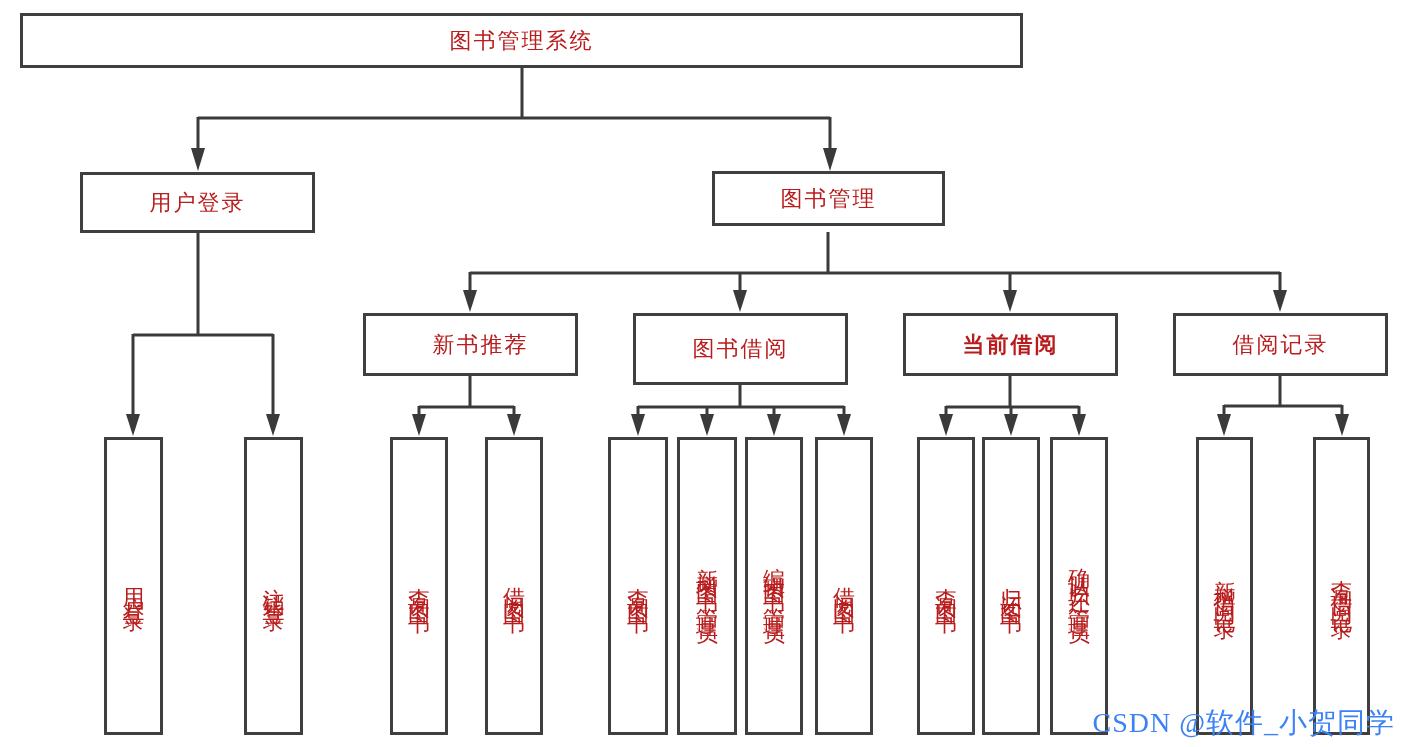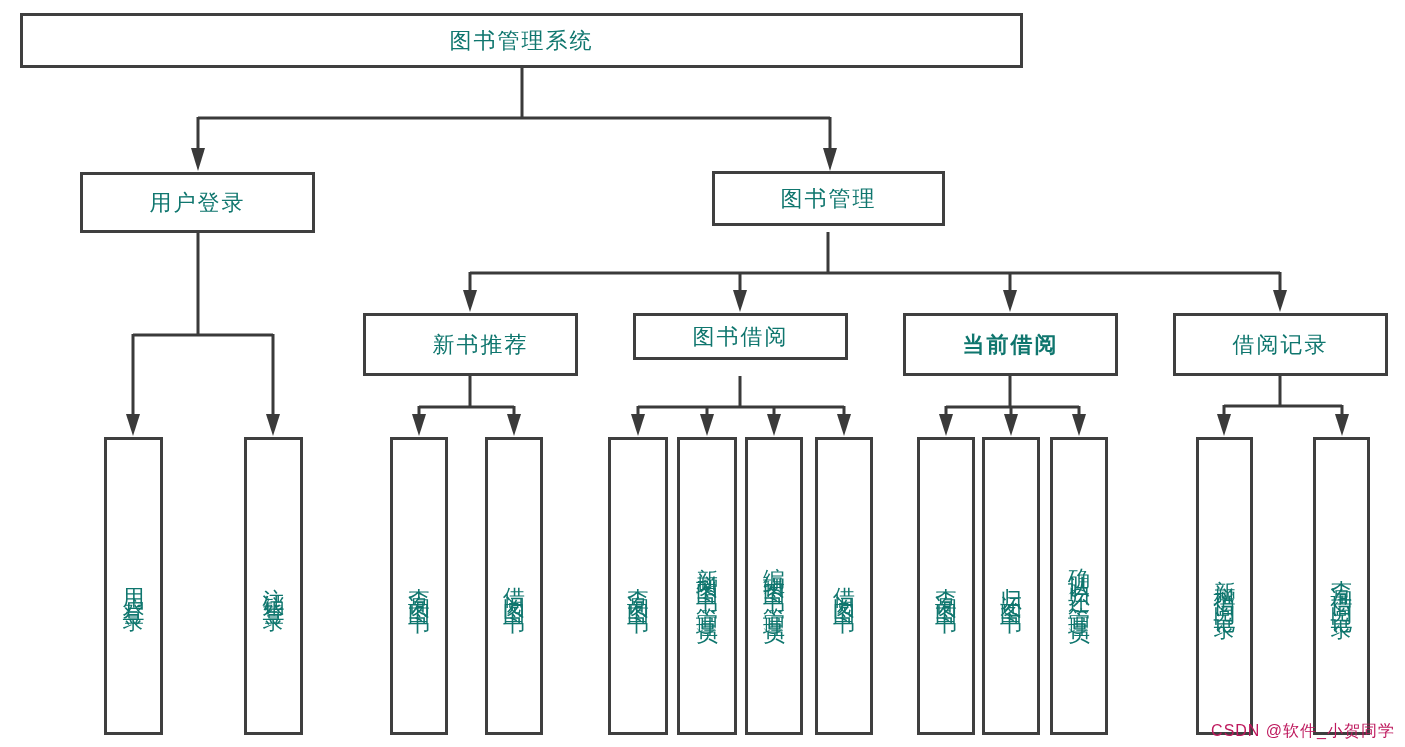--- a/index.html
+++ b/index.html
@@ -24,7 +24,7 @@
   .node .label {
     font-size:22px;
     letter-spacing:2px;
-    color:#0f766e;
+    color:#b91c1c;
     white-space:nowrap;
   }
   .leaf .label {

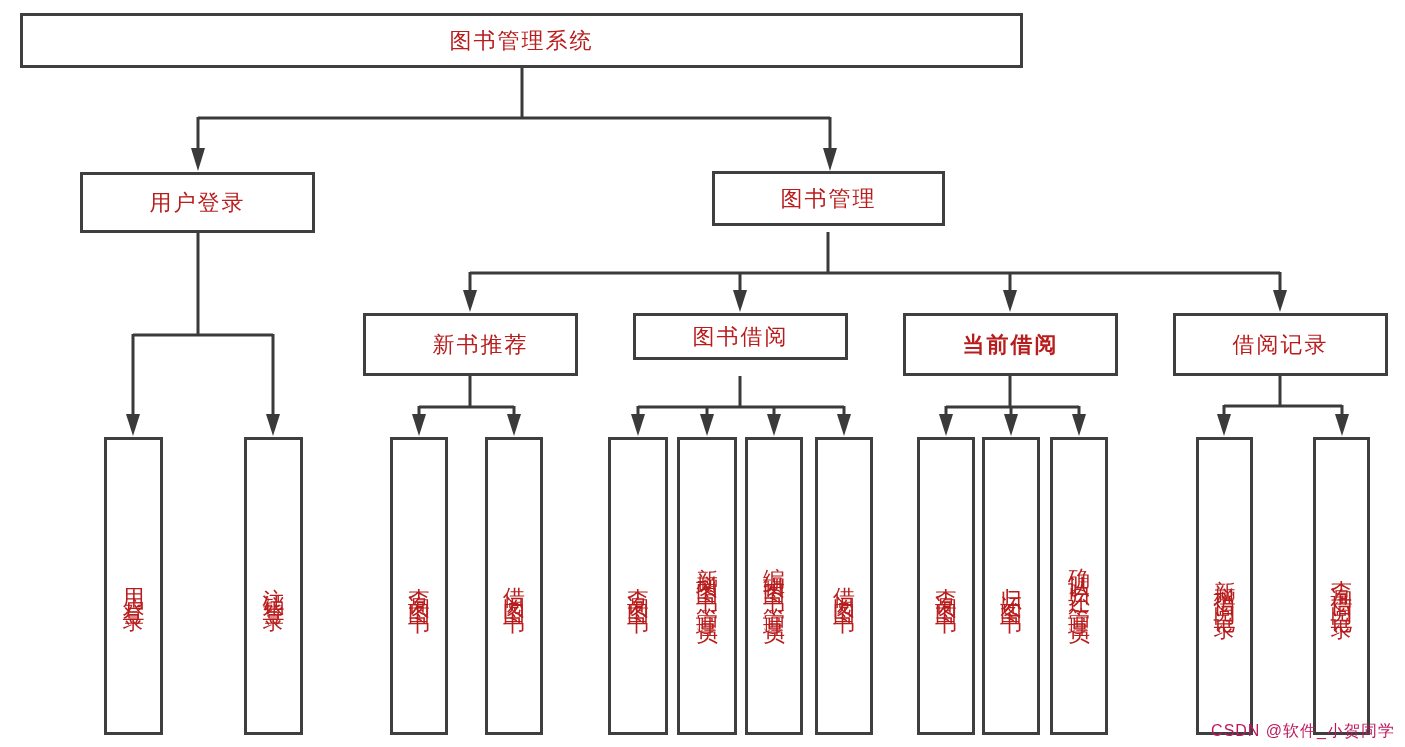--- a/index.html
+++ b/index.html
@@ -112,7 +112,7 @@
   <div class="node" style="left:363px; top:313px; width:215px; height:63px;padding-left:20px;">
     <span class="label">新书推荐</span>
   </div>
-  <div class="node" style="left:633px; top:313px; width:215px; height:47px;">
+  <div class="node" style="left:633px; top:313px; width:215px; height:72px;">
     <span class="label">图书借阅</span>
   </div>
   <div class="node" style="left:903px; top:313px; width:215px; height:63px;font-weight:bold;">

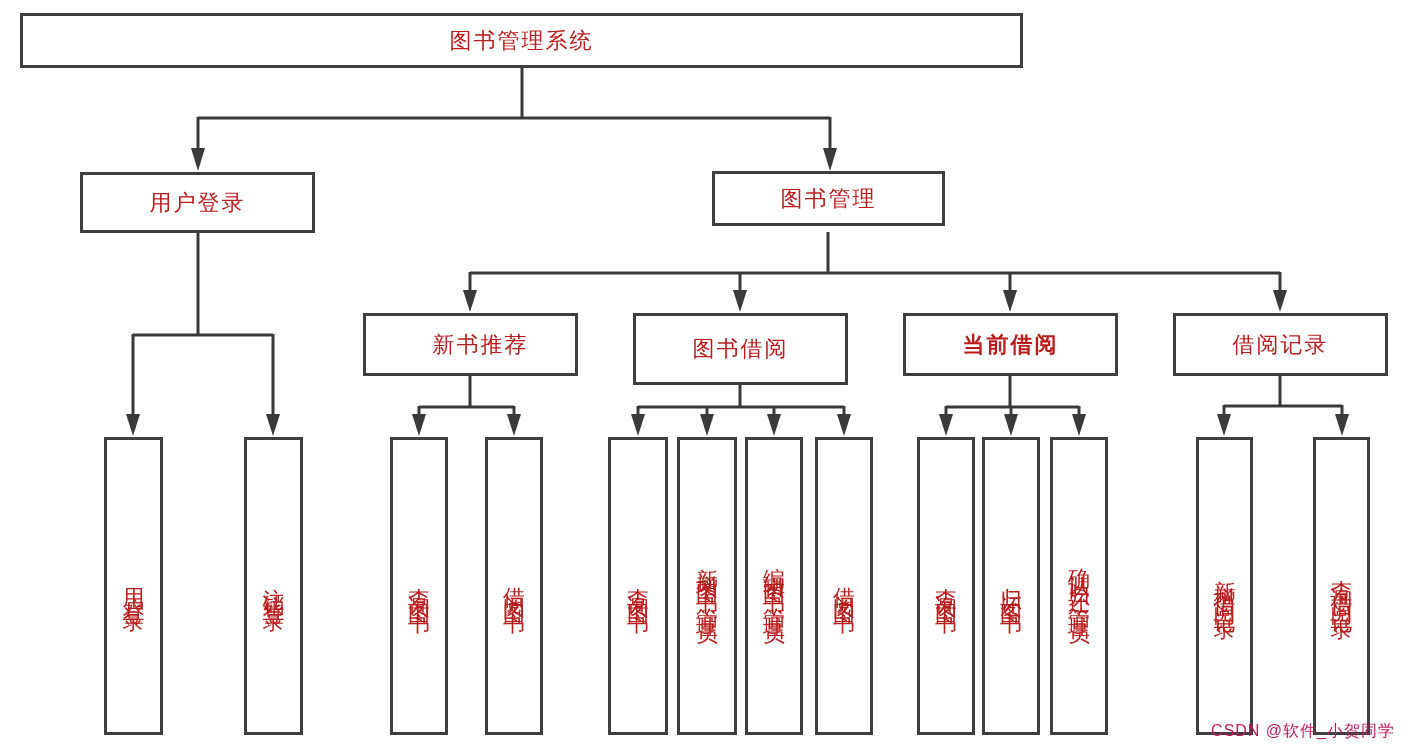--- a/index.html
+++ b/index.html
@@ -37,10 +37,11 @@
   .watermark {
     position:absolute;
     right:10px; bottom:5px;
-    font-size:16px;
-    color:#be185d;
+    font-size:28px;
+    color:#3b82f6;
     letter-spacing:1px;
     z-index:2;
+    font-family:Liberation Serif, serif;
   }
 </style>
 </head>

